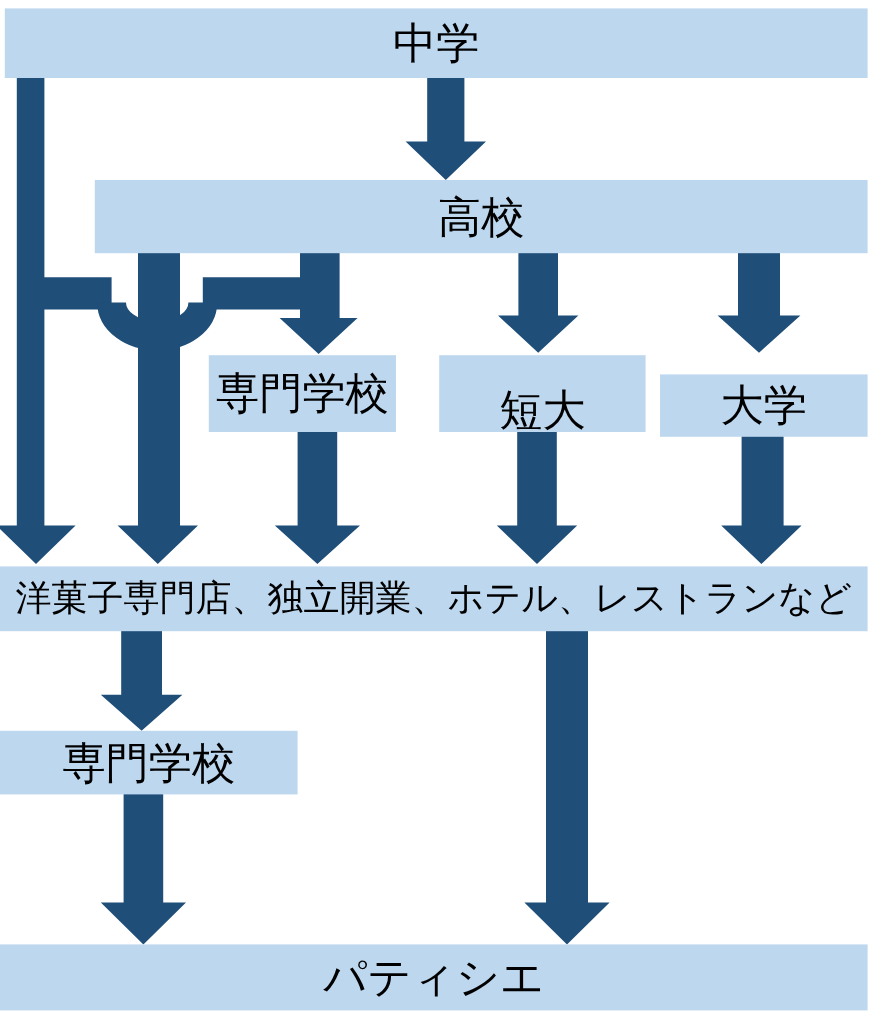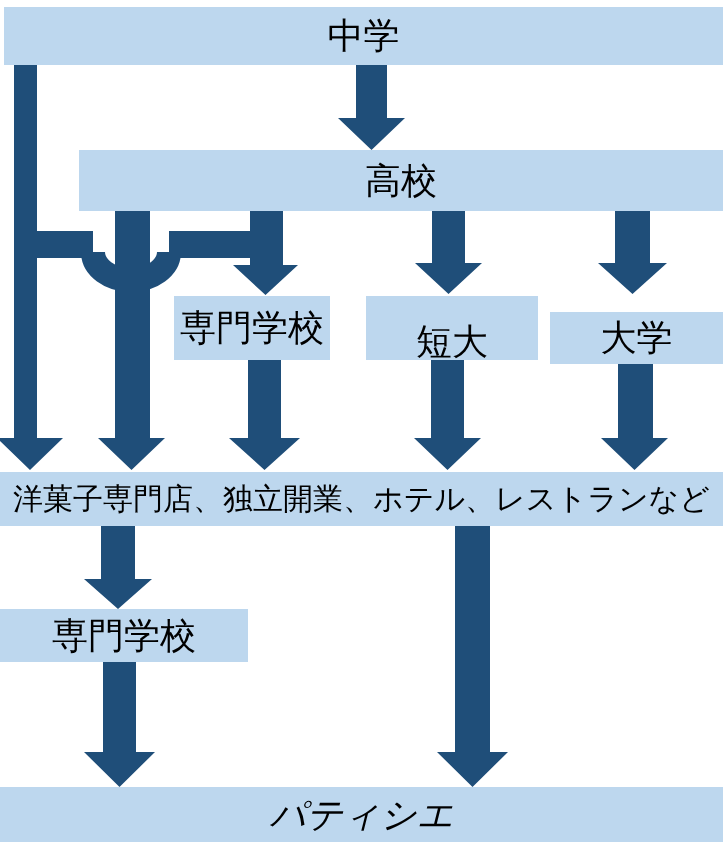--- a/index.html
+++ b/index.html
@@ -28,7 +28,7 @@
   .n-daigaku   {left:550px; top:312px; width:173px; height:52px;}
   .n-employ    {left:0px;   top:472px; width:723px; height:54px; font-size:30px;}
   .n-dokuritsu {left:0px;   top:609px; width:248px; height:53px;}
-  .n-patissier {left:0px;   top:787px; width:723px; height:55px;font-style:italic;}
+  .n-patissier {left:0px;   top:787px; width:723px; height:55px;}
 </style>
 </head>
 <body>

